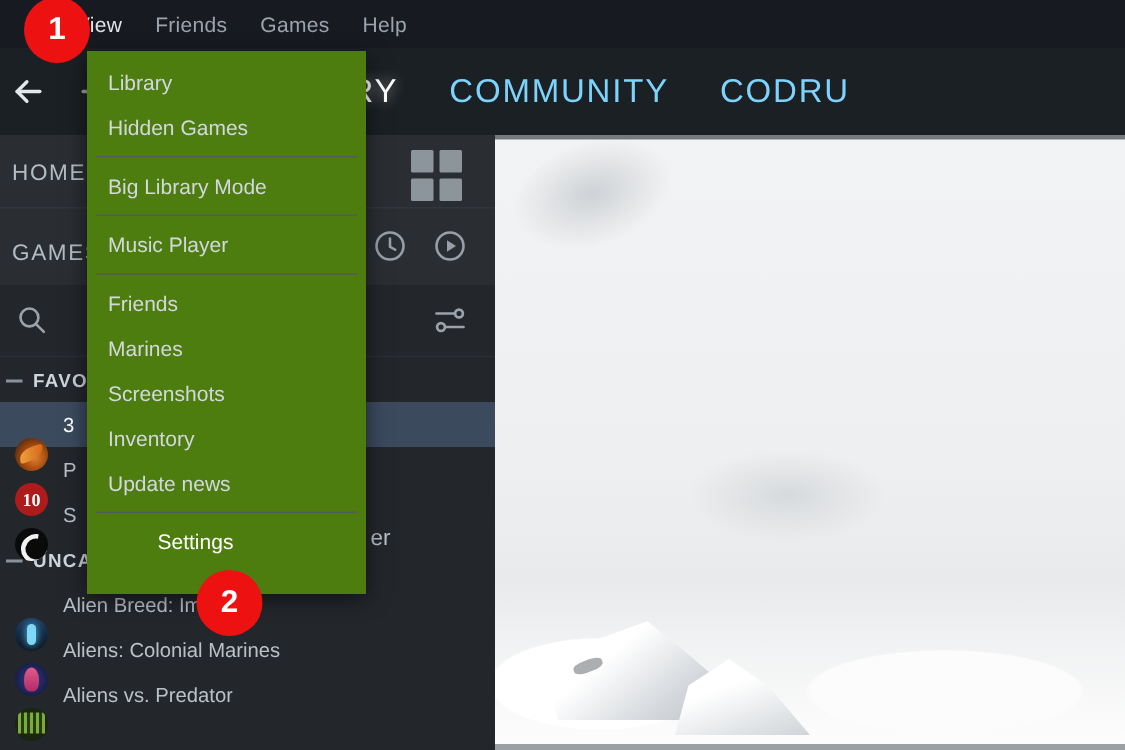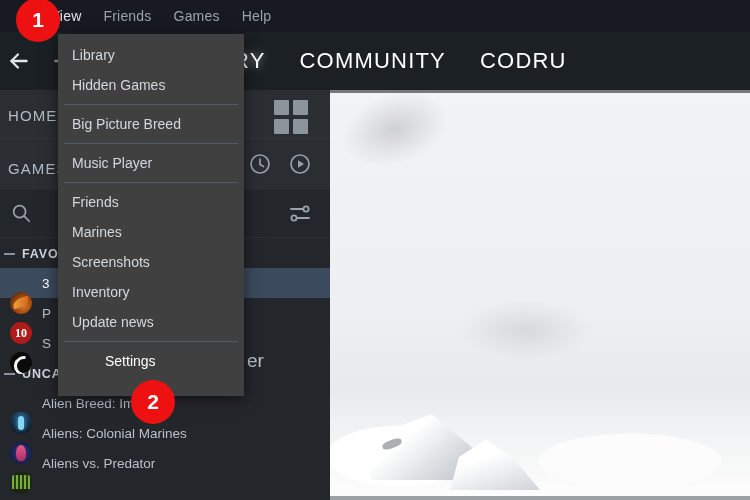--- a/index.html
+++ b/index.html
@@ -252,7 +252,7 @@
   .dropdown {
     position: absolute; left: 58px; top: 34px;
     width: 186px;
-    background: #404040;
+    background: #4d7c0f;
     box-shadow: 0 3px 14px rgba(0,0,0,.55);
     z-index: 40;
     padding: 6px 0 20px 0;

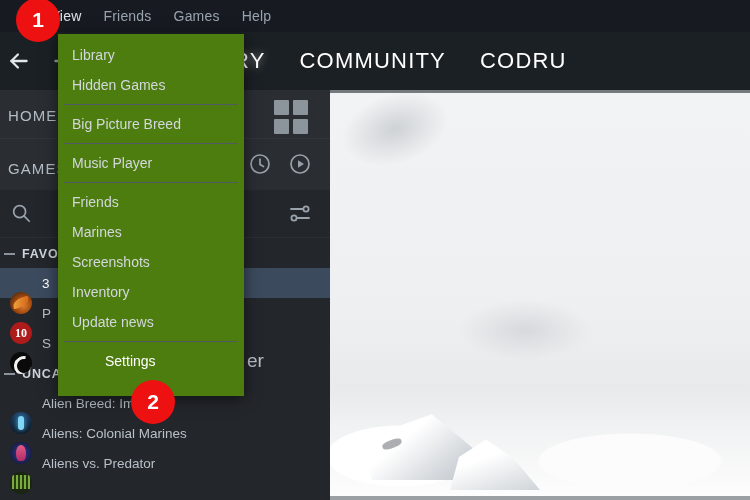--- a/index.html
+++ b/index.html
@@ -57,7 +57,7 @@
   }
   .nav-link {
     font-size: 22px;
-    color: #ffffff;
+    color: #7dd3fc;
     letter-spacing: 1.2px;
     white-space: nowrap;
   }

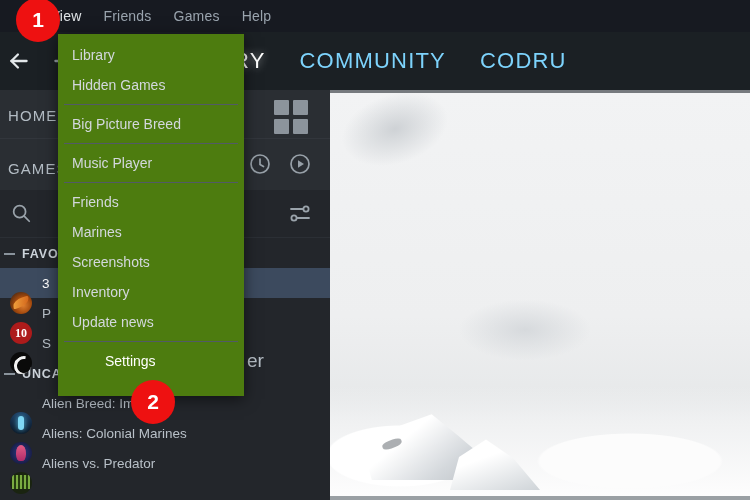--- a/index.html
+++ b/index.html
@@ -422,7 +422,7 @@
     <div class="dd-item">Library</div>
     <div class="dd-item">Hidden Games</div>
     <div class="dd-sep"></div>
-    <div class="dd-item">Big Picture Breed</div>
+    <div class="dd-item">Big Library Mode</div>
     <div class="dd-sep"></div>
     <div class="dd-item">Music Player</div>
     <div class="dd-sep"></div>

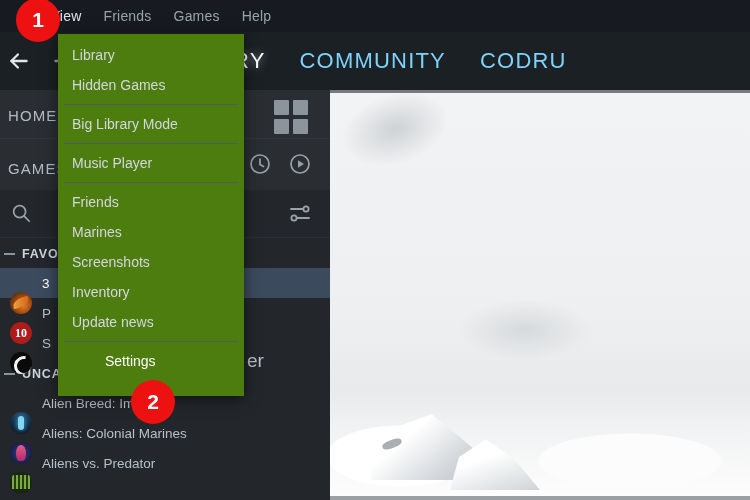--- a/index.html
+++ b/index.html
@@ -416,7 +416,7 @@
     </div>
   </div>
 
-  <div style="position:absolute;left:247px;top:350px;font-size:19px;color:#b8c0c8;z-index:5;">er</div>
+  <div style="position:absolute;left:247px;top:350px;font-size:15px;color:#b8c0c8;z-index:5;">er</div>
 
   <div class="dropdown">
     <div class="dd-item">Library</div>

